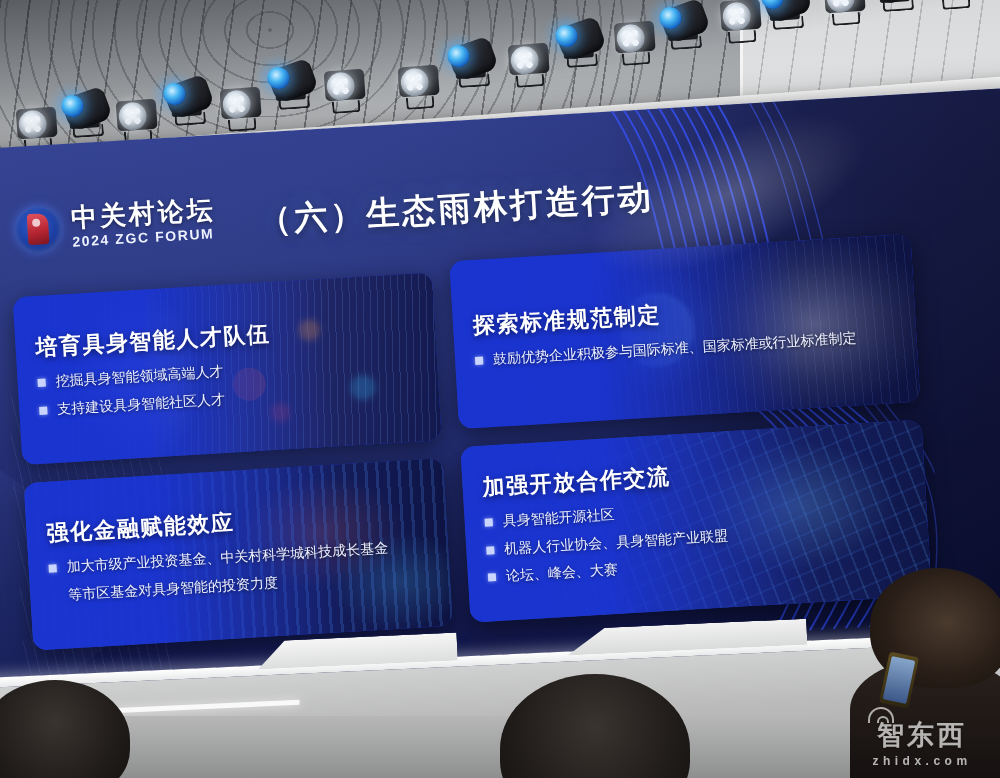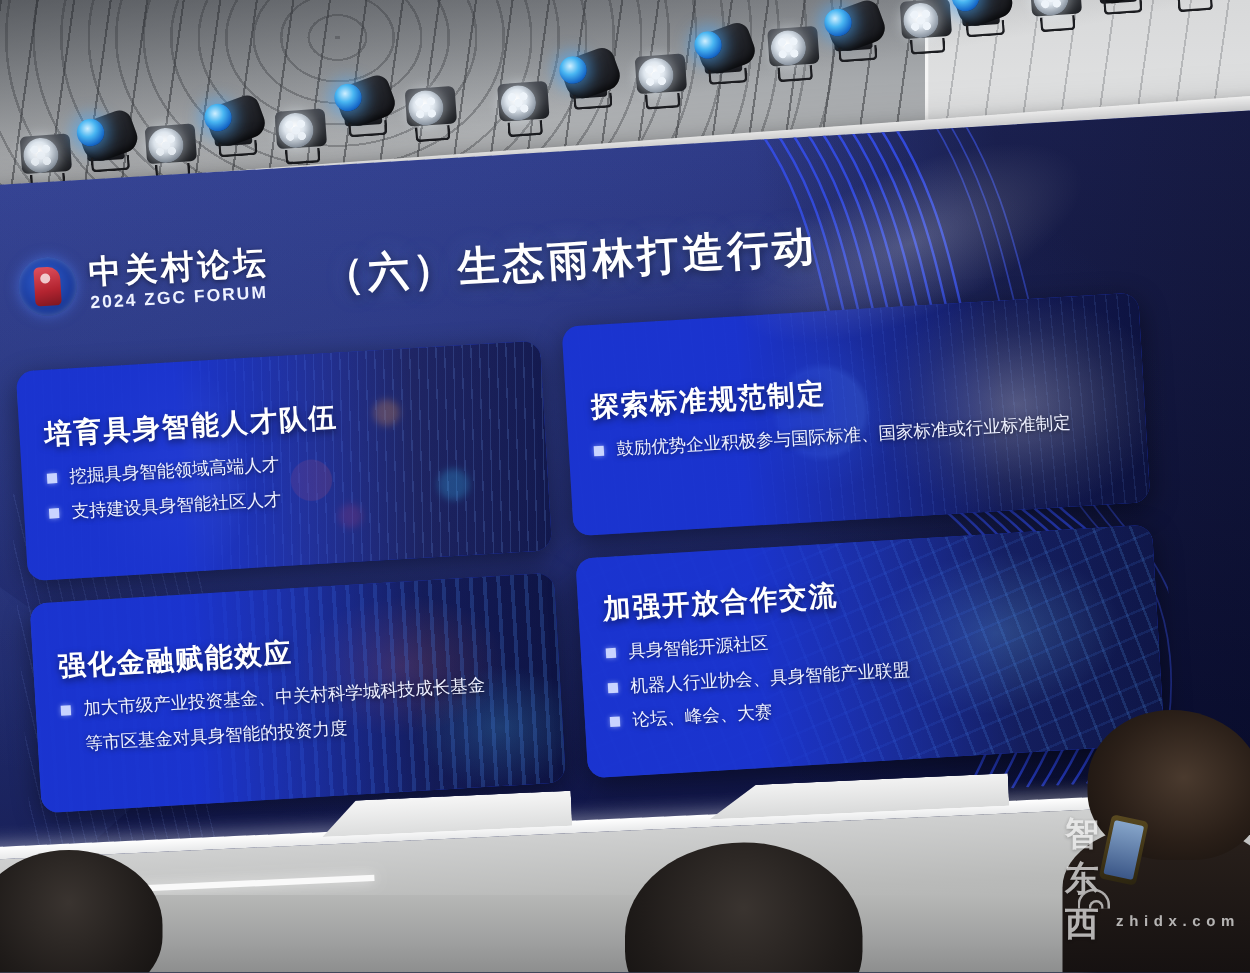--- a/index.html
+++ b/index.html
@@ -364,7 +364,7 @@
     position: absolute; right: 8px; bottom: 10px;
     width: 140px; height: 64px;
     opacity: .72;
-    display: flex; flex-direction: row; align-items: center; justify-content: flex-end;
+    display: flex; flex-direction: column; align-items: center; justify-content: flex-end;
     pointer-events: none;
   }
   .wm-mark {

